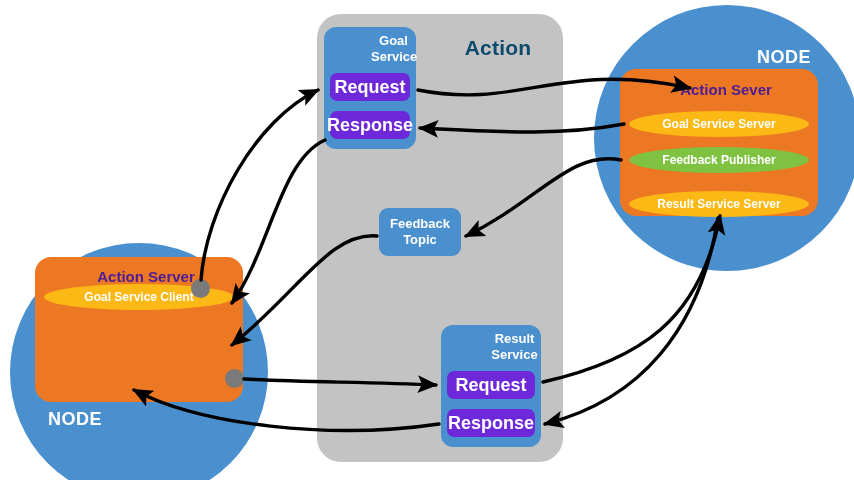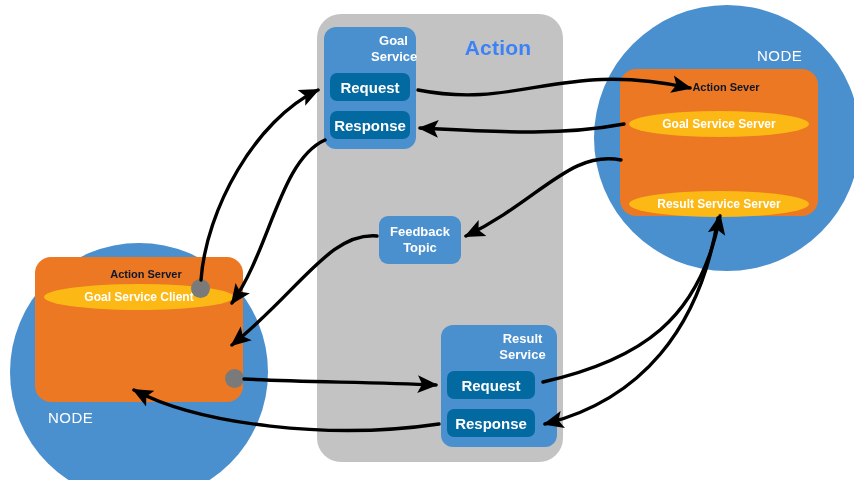--- a/index.html
+++ b/index.html
@@ -28,7 +28,7 @@
     left: 443px; top: 36px;
     width: 110px;
     text-align: center;
-    color: #3b82f6;
+    color: #0c4a6e;
     font-size: 21px;
     font-weight: bold;
     letter-spacing: 0.2px;

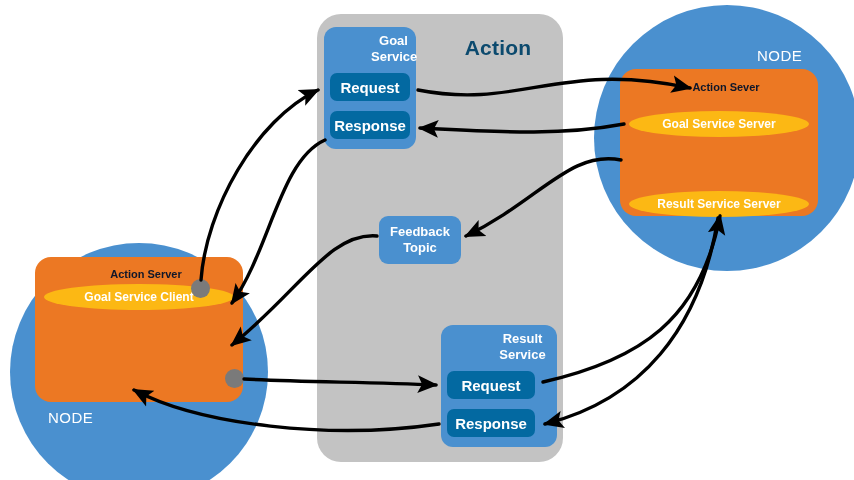--- a/index.html
+++ b/index.html
@@ -44,8 +44,8 @@
 
   .node-label {
     color: #ffffff;
-    font-size: 15px;
-    font-weight: normal;
+    font-size: 18px;
+    font-weight: bold;
     letter-spacing: 0.5px;
   }
   #node-right-label { left: 757px; top: 47px; }

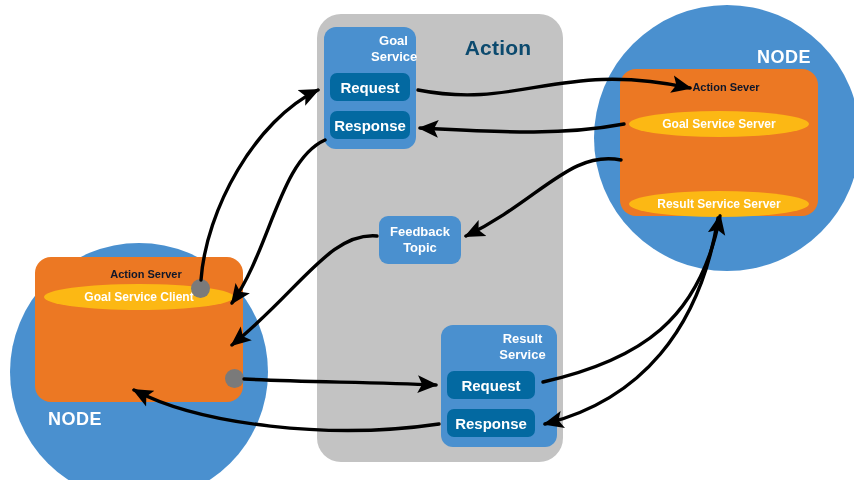--- a/index.html
+++ b/index.html
@@ -116,13 +116,13 @@
   }
   .rpc-box {
     position: absolute;
-    background: #0369a1;
+    background: #6d28d9;
     border-radius: 7px;
     display: flex;
     align-items: center;
     justify-content: center;
     color: #ffffff;
-    font-size: 15px;
+    font-size: 18px;
     font-weight: bold;
   }
   #goal-service-box .rpc-box { left: 6px; width: 80px; height: 28px; }

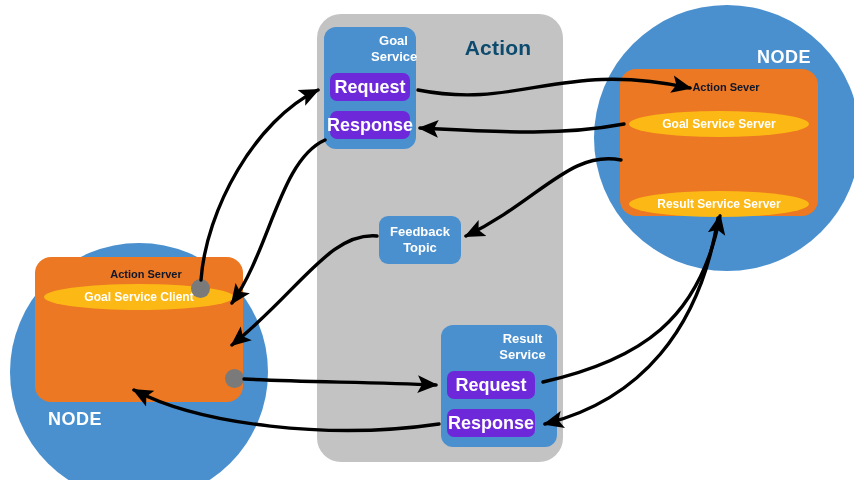--- a/index.html
+++ b/index.html
@@ -63,8 +63,8 @@
     position: absolute;
     left: 14px; right: 0;
     text-align: center;
-    color: #0f172a;
-    font-size: 11px;
+    color: #4c1d95;
+    font-size: 15px;
     font-weight: bold;
   }
   #action-server-box .orange-box-title { top: 12px; }

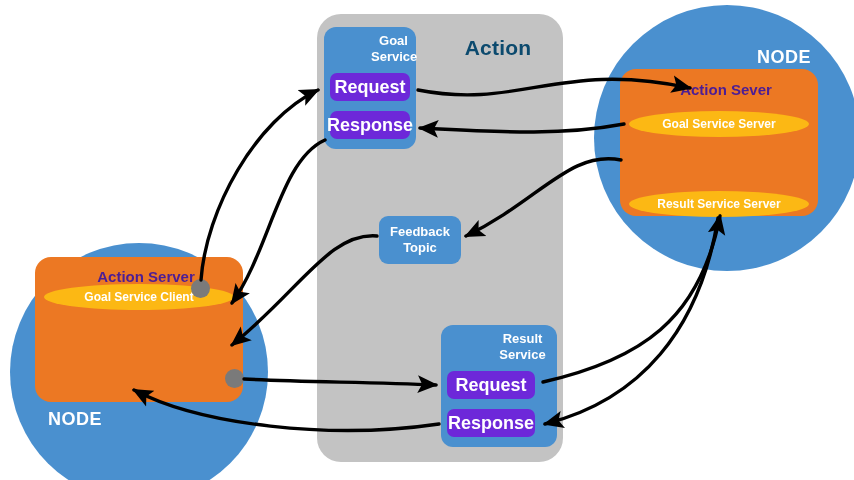--- a/index.html
+++ b/index.html
@@ -180,6 +180,7 @@
   <div class="abs orange-box" id="action-server-box">
     <div class="orange-box-title">Action Sever</div>
     <div class="pill pill-yellow pill-1">Goal Service Server</div>
+    <div class="pill pill-green pill-2">Feedback Publisher</div>
     <div class="pill pill-yellow pill-3">Result Service Server</div>
   </div>
 

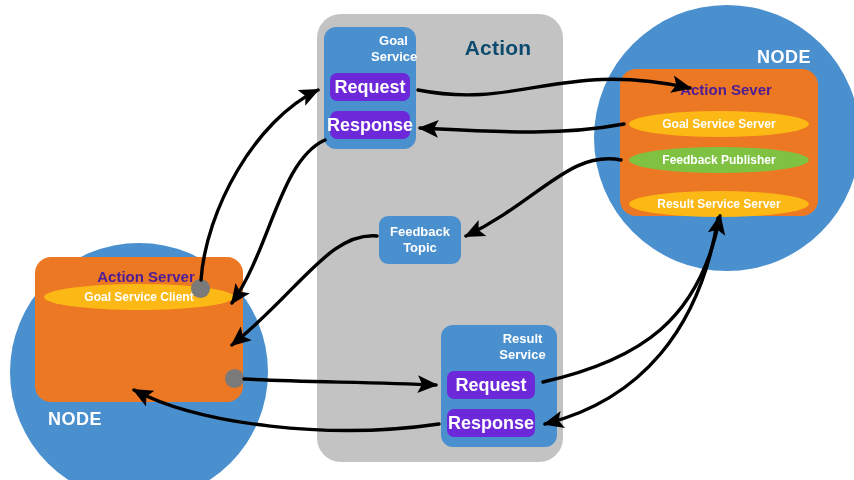--- a/index.html
+++ b/index.html
@@ -135,7 +135,7 @@
 
   
   #feedback-topic-box {
-    left: 379px; top: 216px;
+    left: 379px; top: 208px;
     width: 82px; height: 48px;
     background: #4a90cf;
     border-radius: 9px;

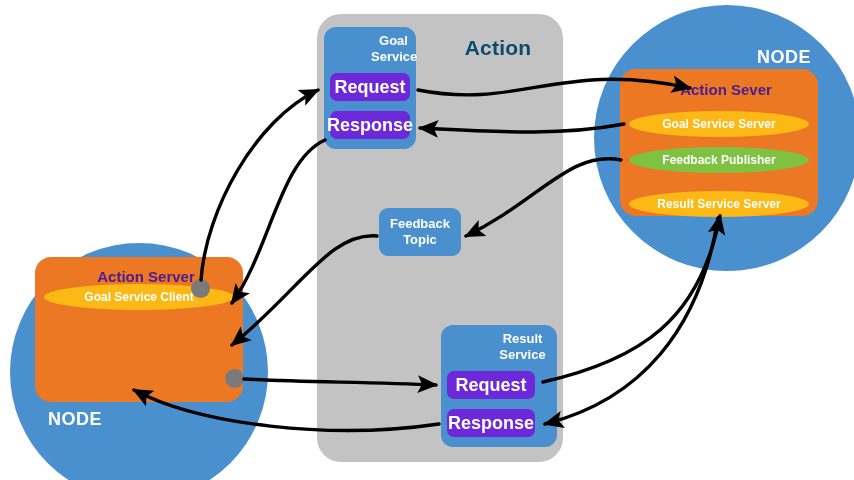--- a/index.html
+++ b/index.html
@@ -102,7 +102,7 @@
     border-radius: 12px;
   }
   #goal-service-box   { left: 324px; top: 27px;  width: 92px; height: 122px; }
-  #result-service-box { left: 441px; top: 325px; width: 116px; height: 122px; }
+  #result-service-box { left: 441px; top: 325px; width: 100px; height: 122px; }
 
   .service-title {
     position: absolute;

